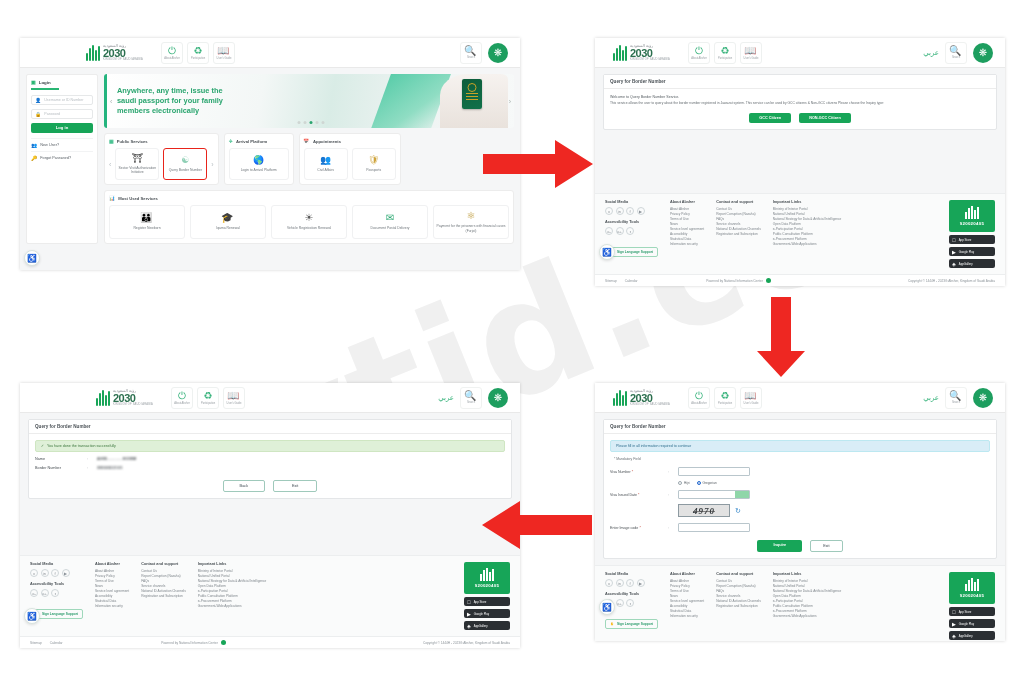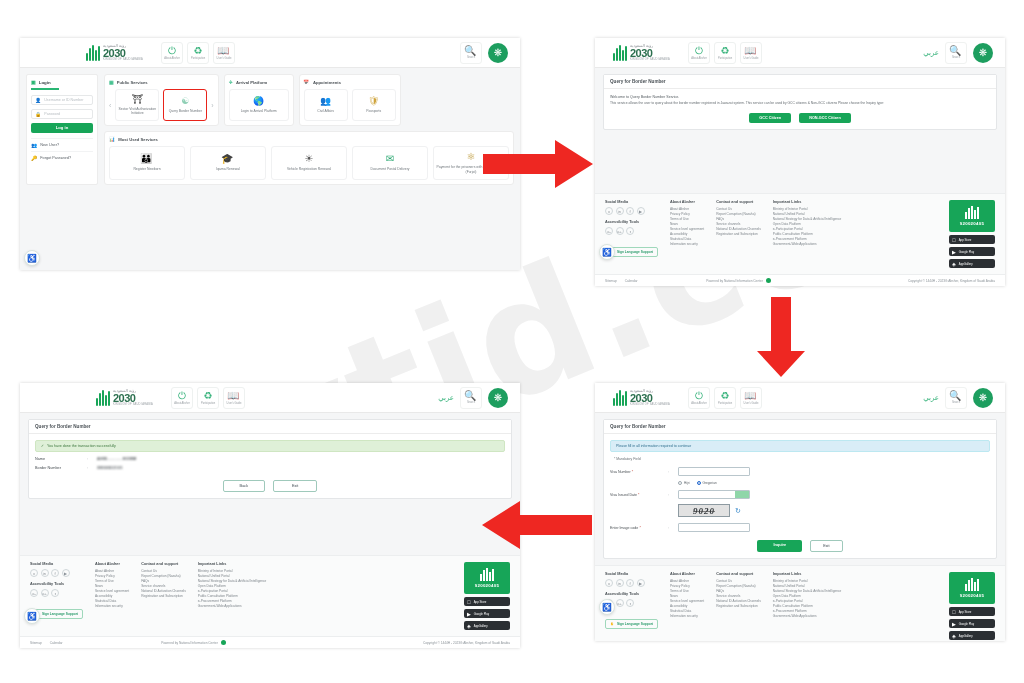--- a/index.html
+++ b/index.html
@@ -367,6 +367,21 @@
         </div>
 
         <div class="home-main">
+          <div class="hero">
+            <span class="hero-chev l">‹</span>
+            <div class="hero-txt">Anywhere, any time, issue the saudi passport for your family members electronically</div>
+            <div class="hero-deco"></div>
+            <div class="hero-hand"></div>
+            <div class="hero-pass"></div>
+            <span class="hero-chev r">›</span>
+            <div class="hero-dots">
+                <i></i>
+                <i></i>
+                <i class="on"></i>
+                <i></i>
+                <i></i>
+              </div>
+          </div>
 
           <div class="svc-strip">
             <div class="svc-box">

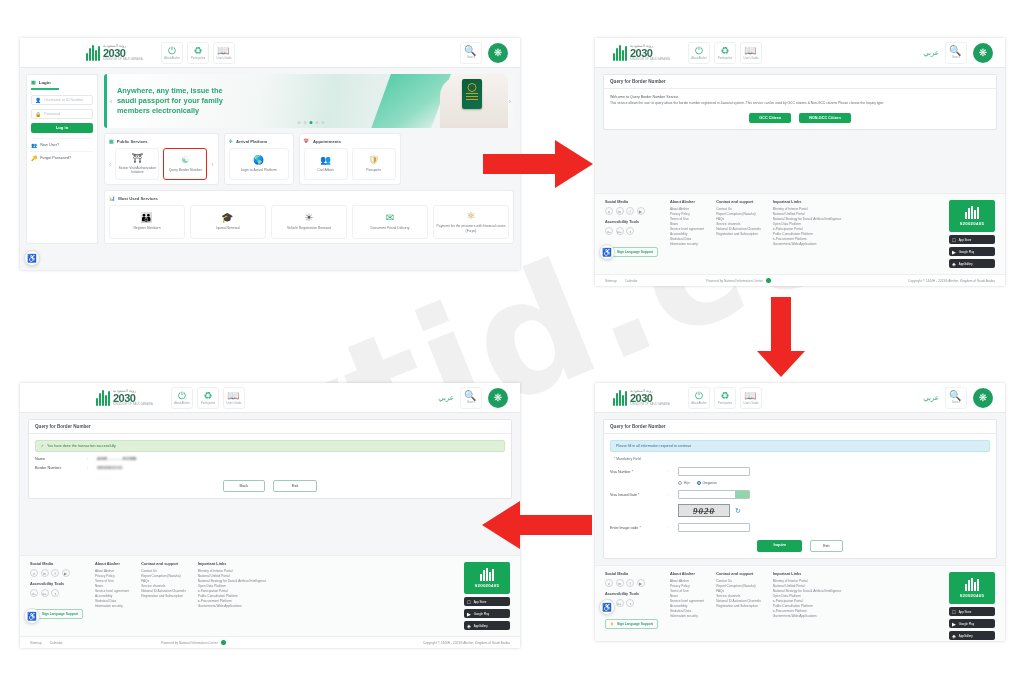--- a/index.html
+++ b/index.html
@@ -694,7 +694,7 @@
             </div>
 
             <div class="captcha-row">
-              <span class="captcha">9020</span>
+              <span class="captcha">4970</span>
               <span class="refresh">↻</span>
             </div>
 

